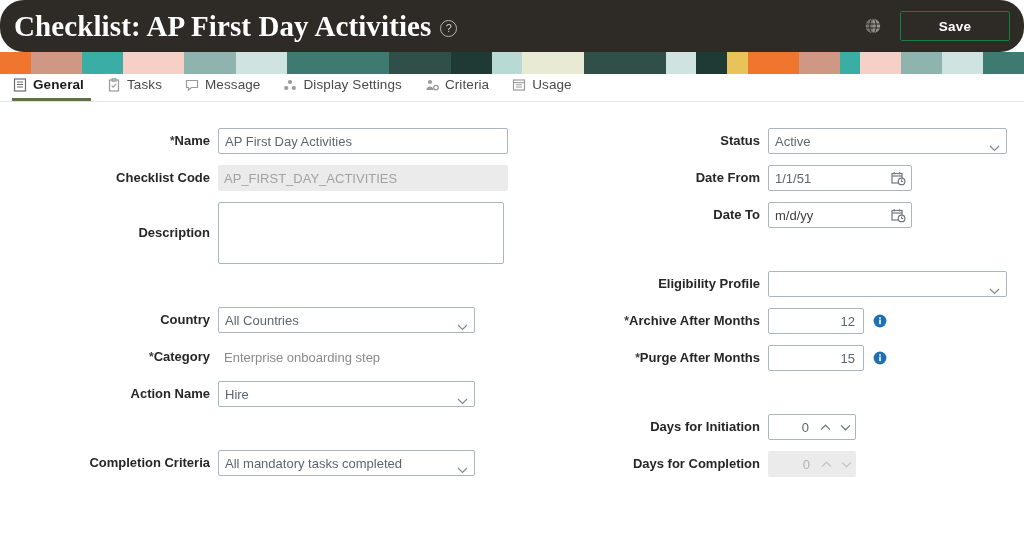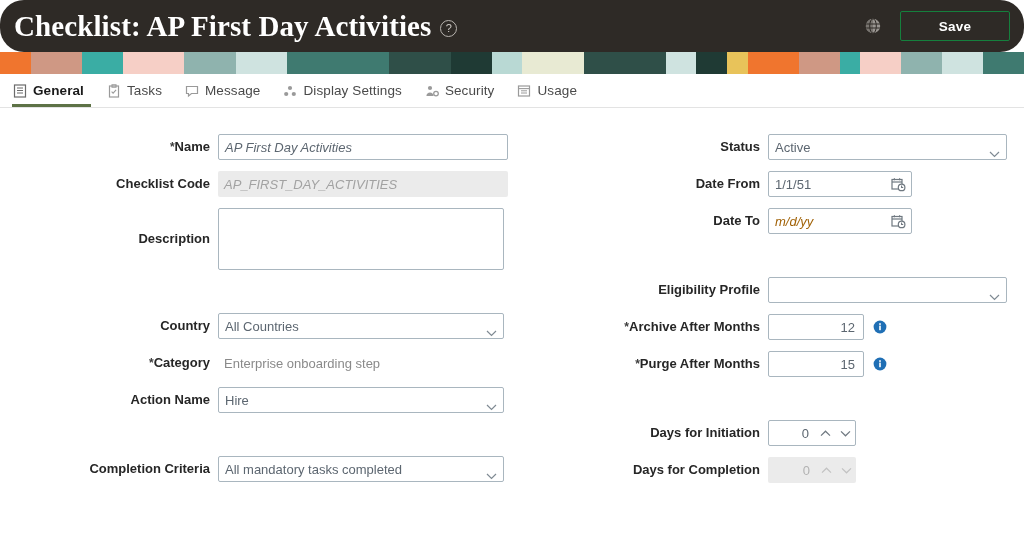--- a/index.html
+++ b/index.html
@@ -84,11 +84,11 @@
 
   
   .tab-bar {
-    height: 34px;
+    height: 28px;
     background: #ffffff;
     border-bottom: 1px solid #e3e3e3;
     display: flex;
-    align-items: center;
+    align-items: flex-end;
     padding-left: 8px;
     gap: 0;
   }

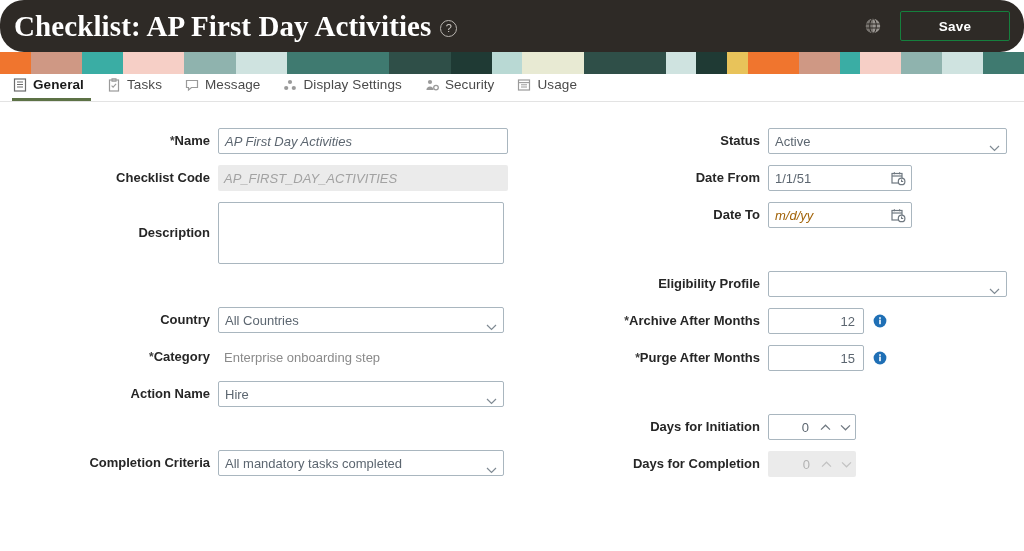--- a/index.html
+++ b/index.html
@@ -379,7 +379,7 @@
           <circle cx="11" cy="9.6" r="2.3" fill="none" stroke="currentColor" stroke-width="1.3"></circle>
         </svg>
     </span>
-    <span class="tab-label">Security</span>
+    <span class="tab-label">Criteria</span>
   </div>
 
   <div class="tab">

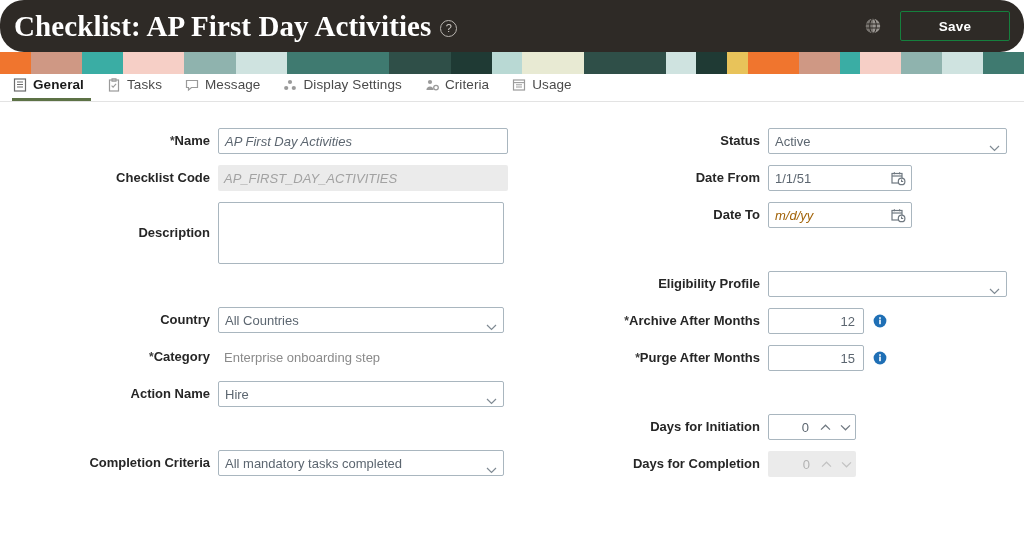--- a/index.html
+++ b/index.html
@@ -275,7 +275,7 @@
   .spinner.disabled .sp-btn { color: #c2c2c2; cursor: default; }
 
   
-  .w-name      { width: 290px; font-style: italic; }
+  .w-name      { width: 290px; }
   .w-textarea  { width: 286px; }
   .w-select-l  { width: 286px; }
   .w-status    { width: 239px; }

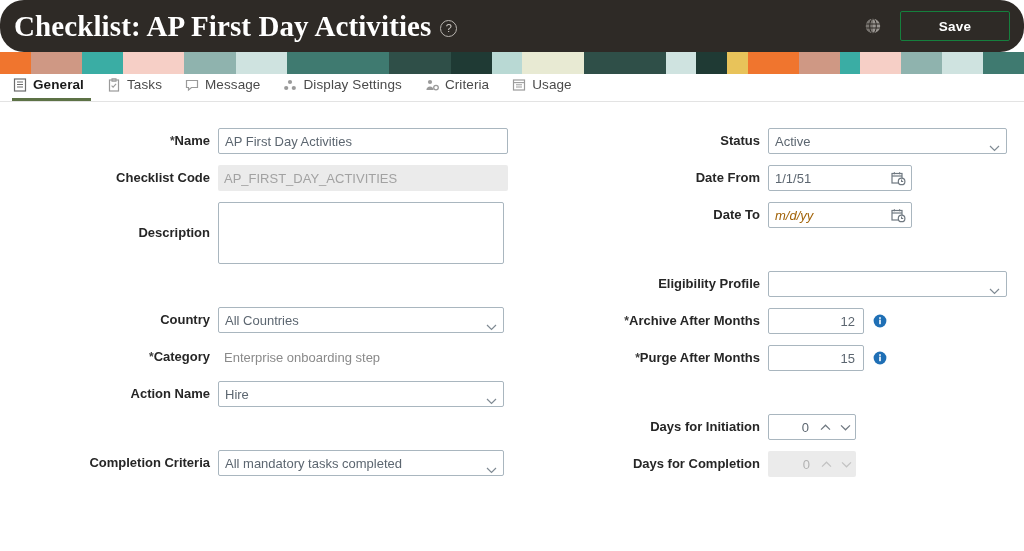--- a/index.html
+++ b/index.html
@@ -227,7 +227,7 @@
     color: #6f7880;
     pointer-events: none;
   }
-  .placeholder-text { color: #a16207; font-style: italic; }
+  .placeholder-text { color: #404040; }
 
   .num-fld {
     width: 96px;

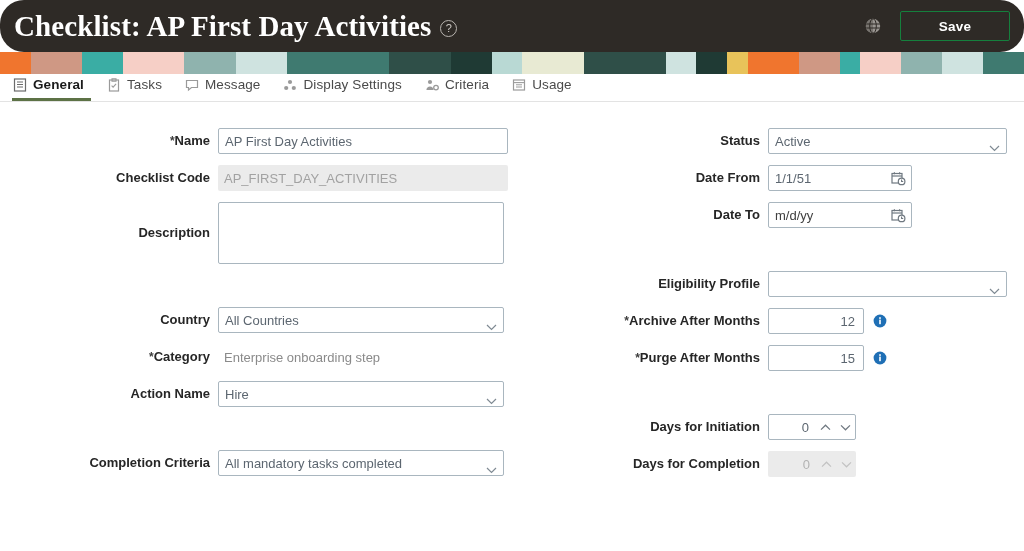--- a/index.html
+++ b/index.html
@@ -277,7 +277,7 @@
   
   .w-name      { width: 290px; }
   .w-textarea  { width: 286px; }
-  .w-select-l  { width: 286px; }
+  .w-select-l  { width: 257px; }
   .w-status    { width: 239px; }
   .w-date      { width: 144px; }
   .w-elig      { width: 239px; }

